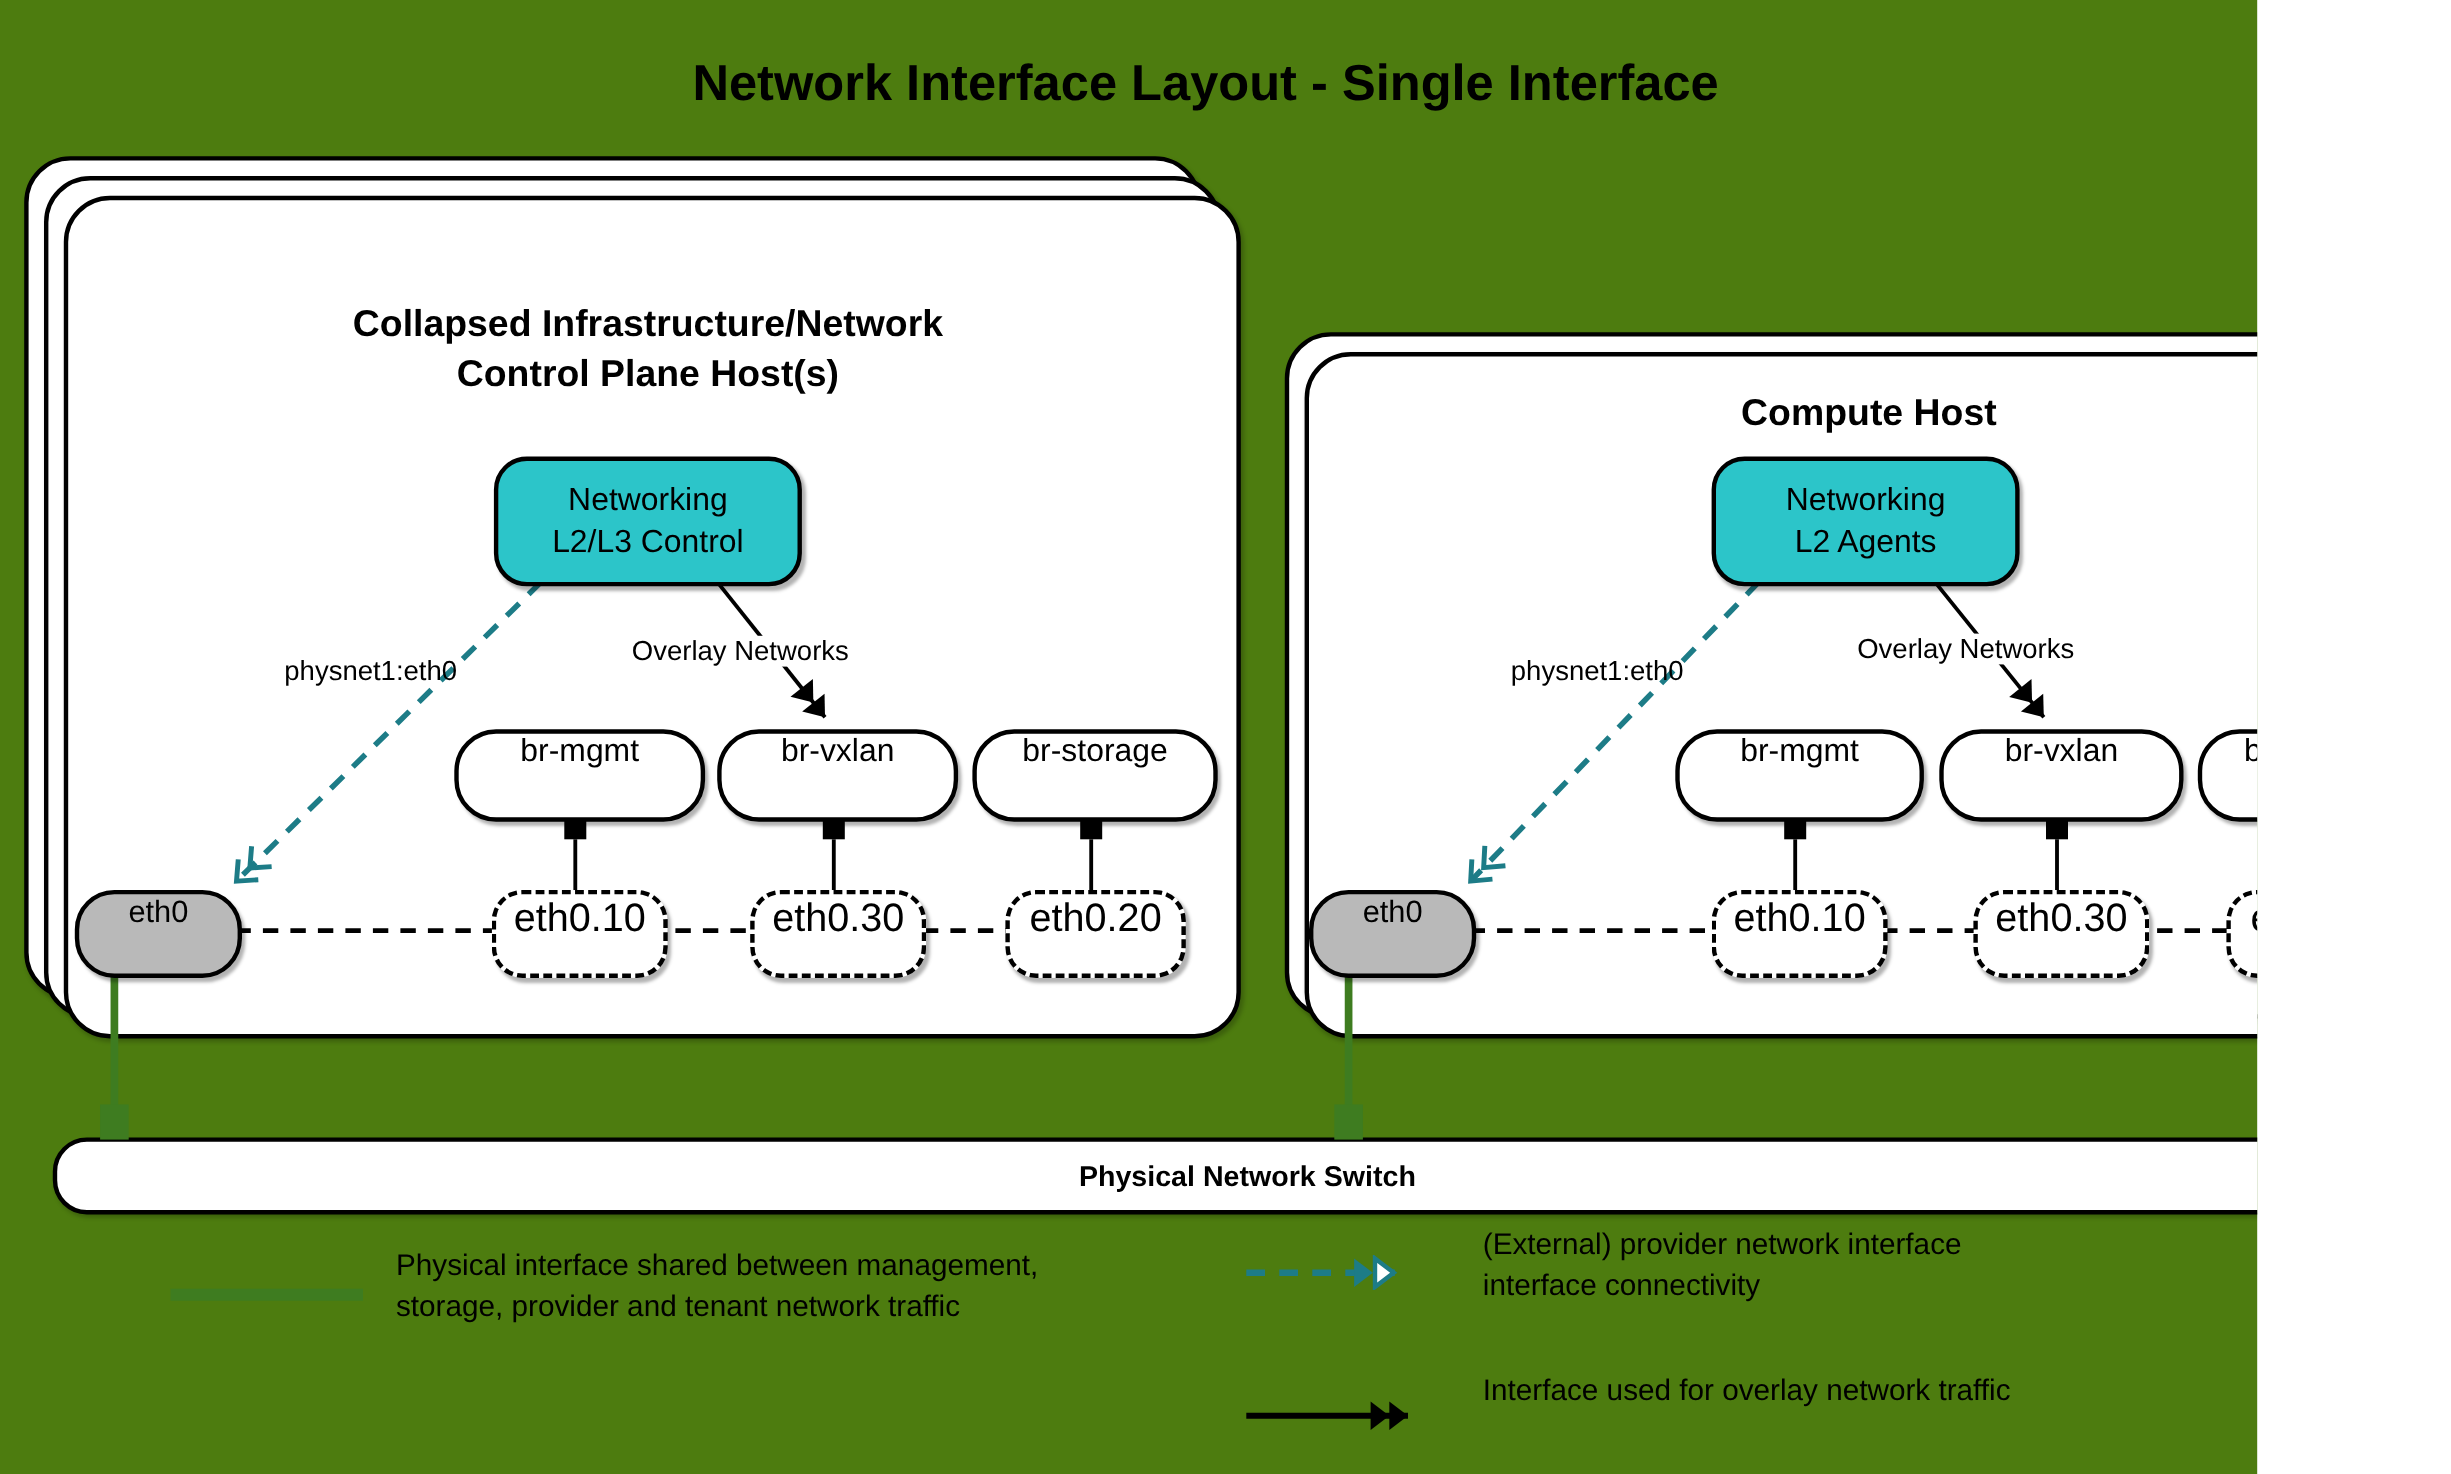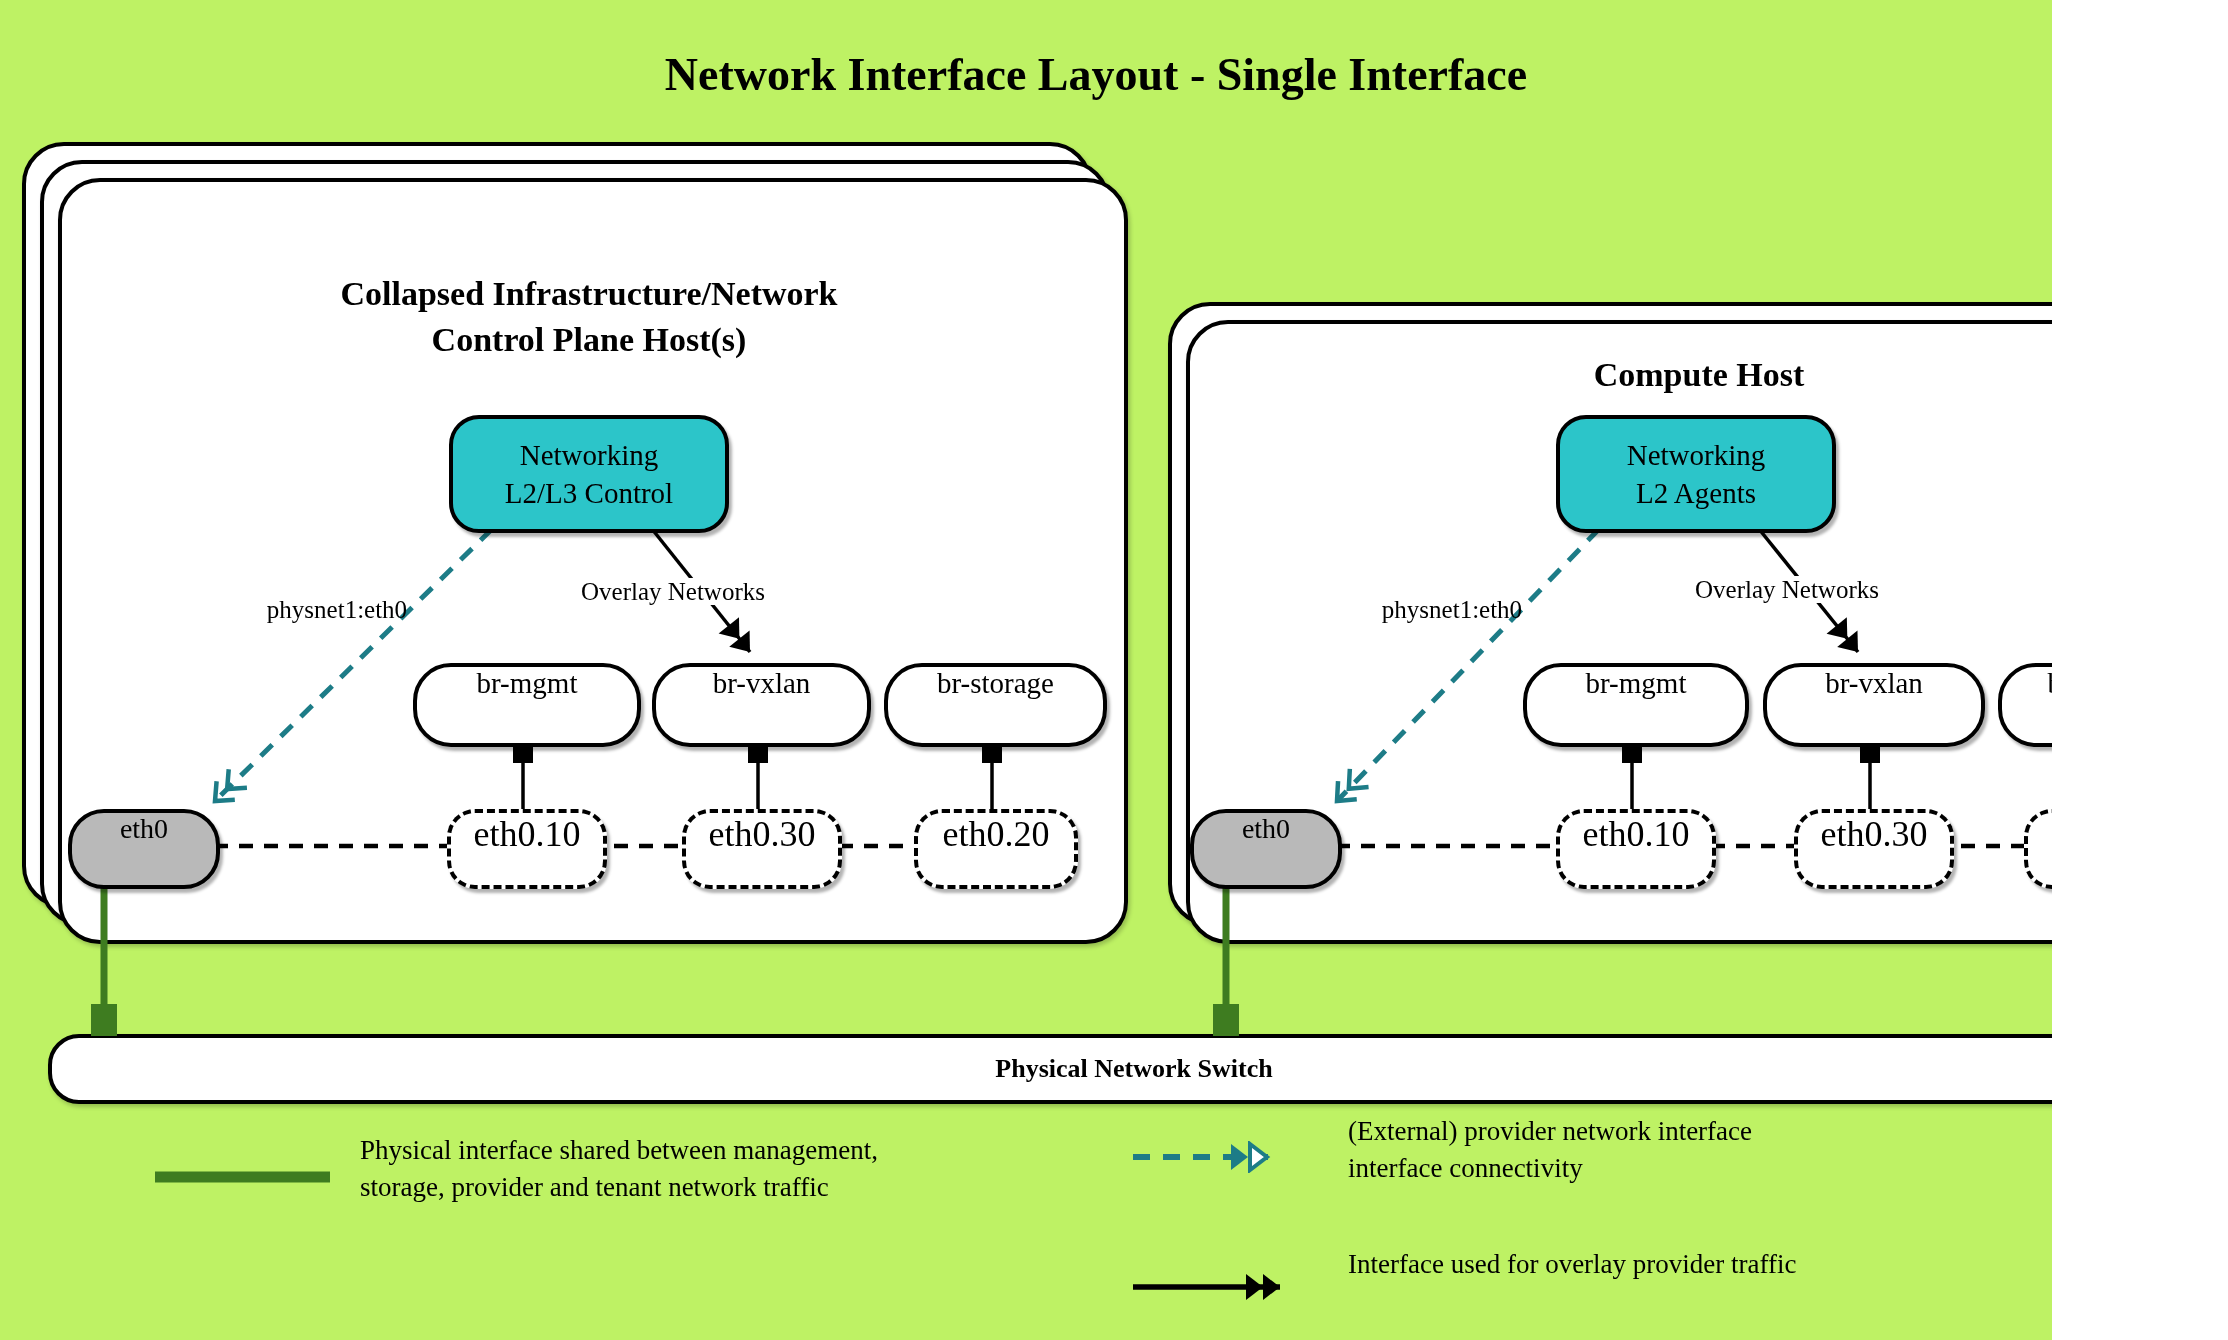--- a/index.html
+++ b/index.html
@@ -5,7 +5,7 @@
   html,body{margin:0;padding:0;background:#fff;}
   #canvas{
     position:relative;width:2052px;height:1340px;overflow:hidden;
-    font-family:Liberation Serif, serif;color:#000;background:#bef264;
+    font-family:Liberation Sans, sans-serif;color:#000;background:#4d7c0f;
   }
   .abs{position:absolute;}
   .main-title{

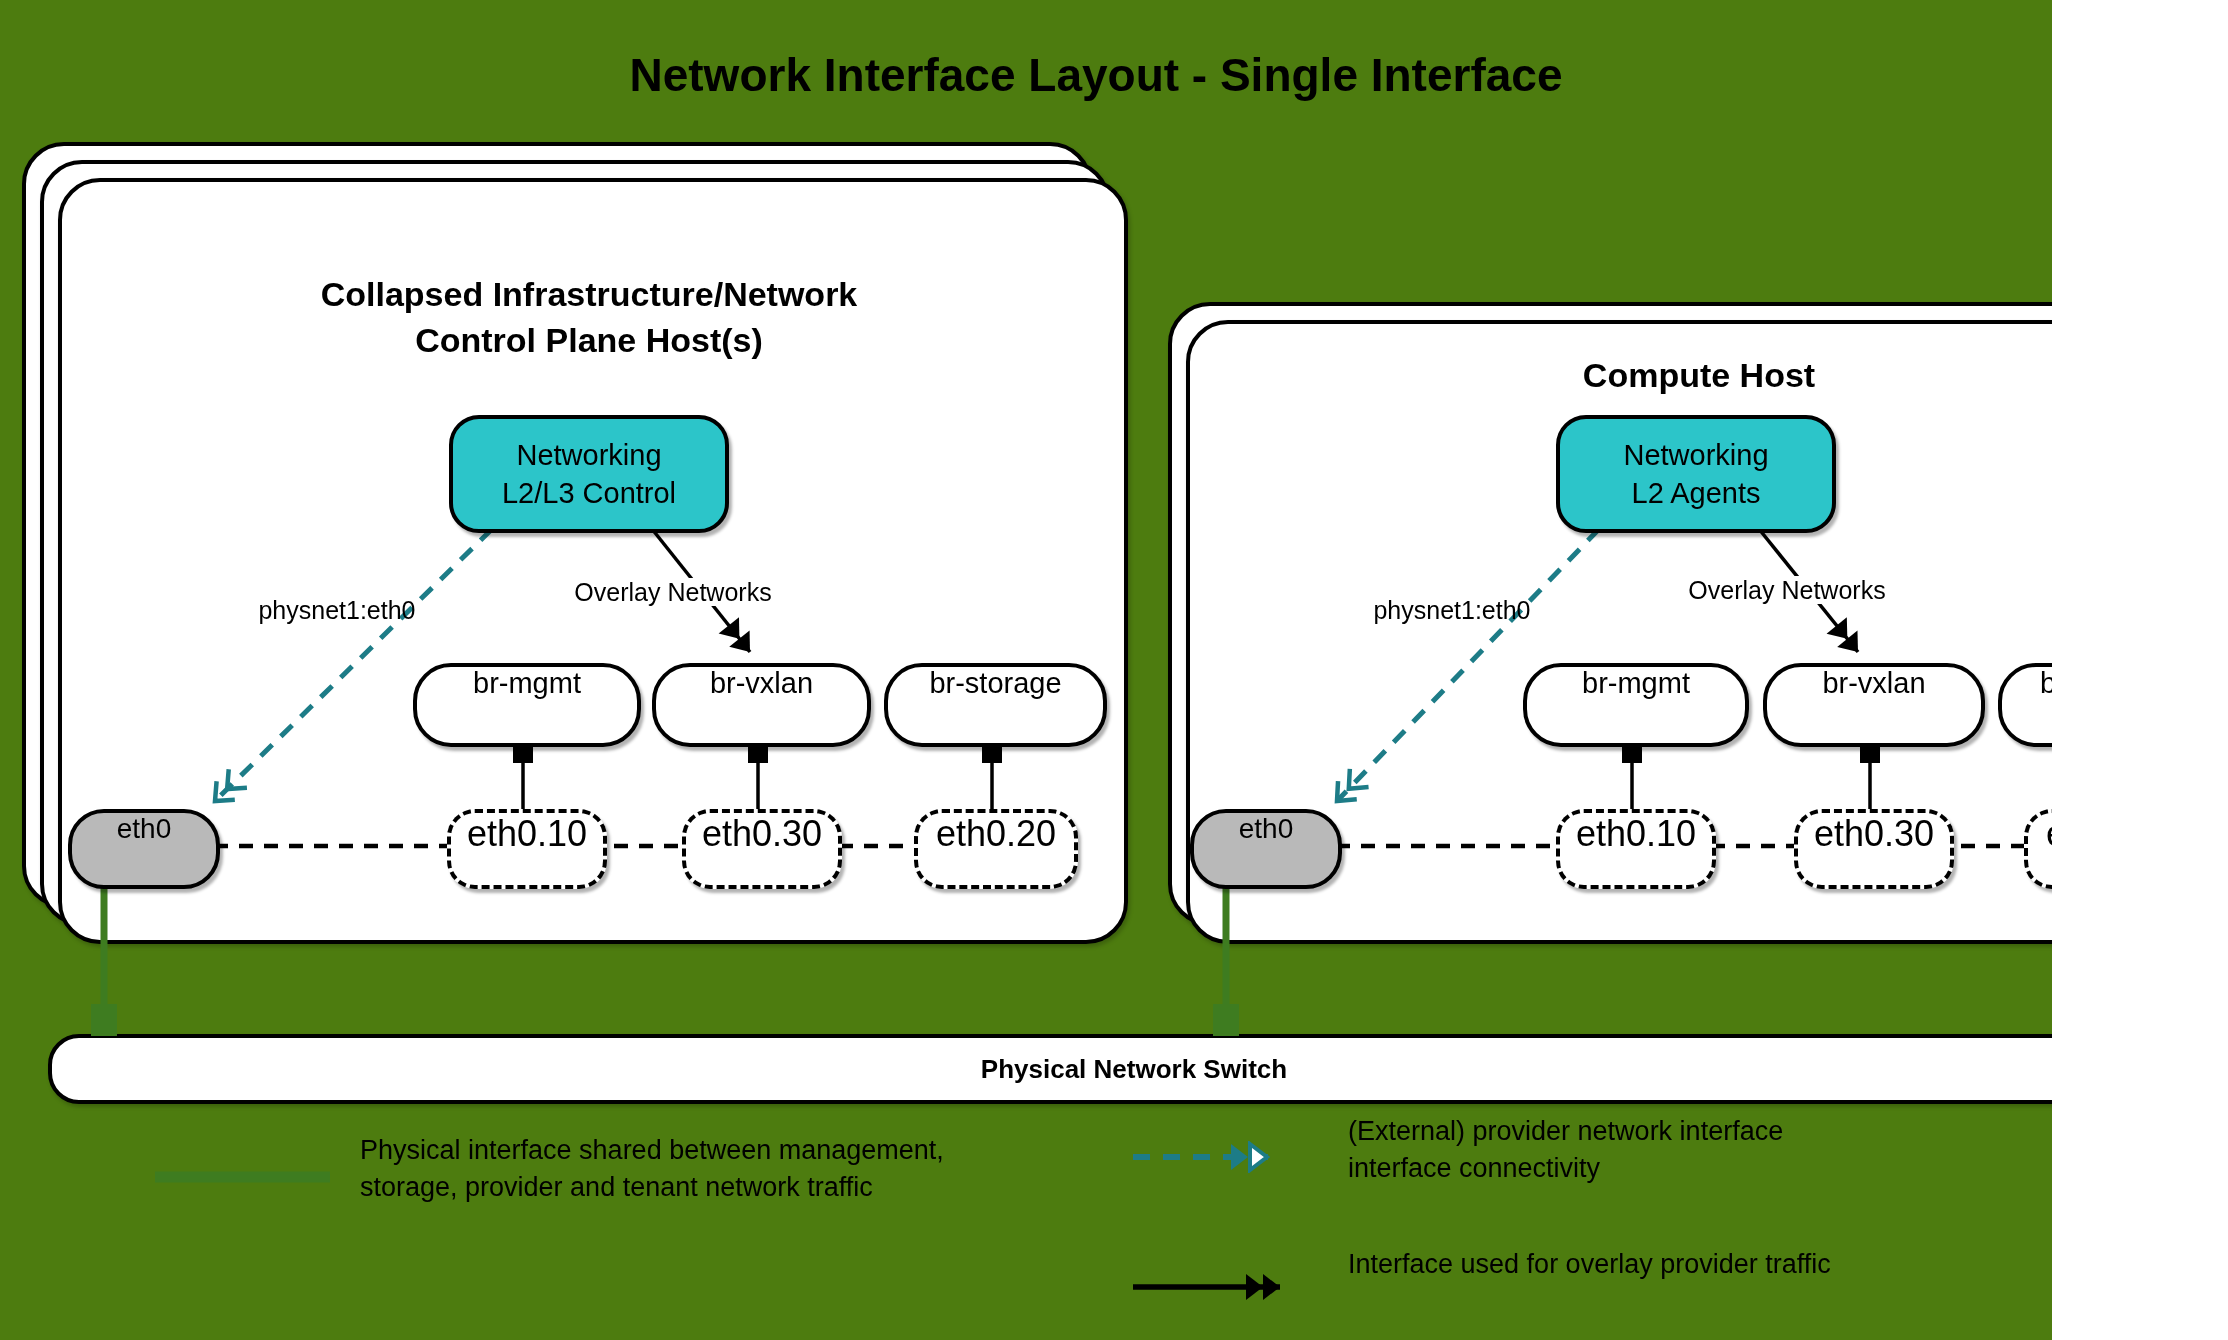--- a/index.html
+++ b/index.html
@@ -158,7 +158,7 @@
     <div>interface connectivity</div>
   </div>
   <div class="legend-text" style="left:1348px;top:1246px;">
-    <div>Interface used for overlay provider traffic</div>
+    <div>Interface used for overlay network traffic</div>
   </div>
 
 </div>

